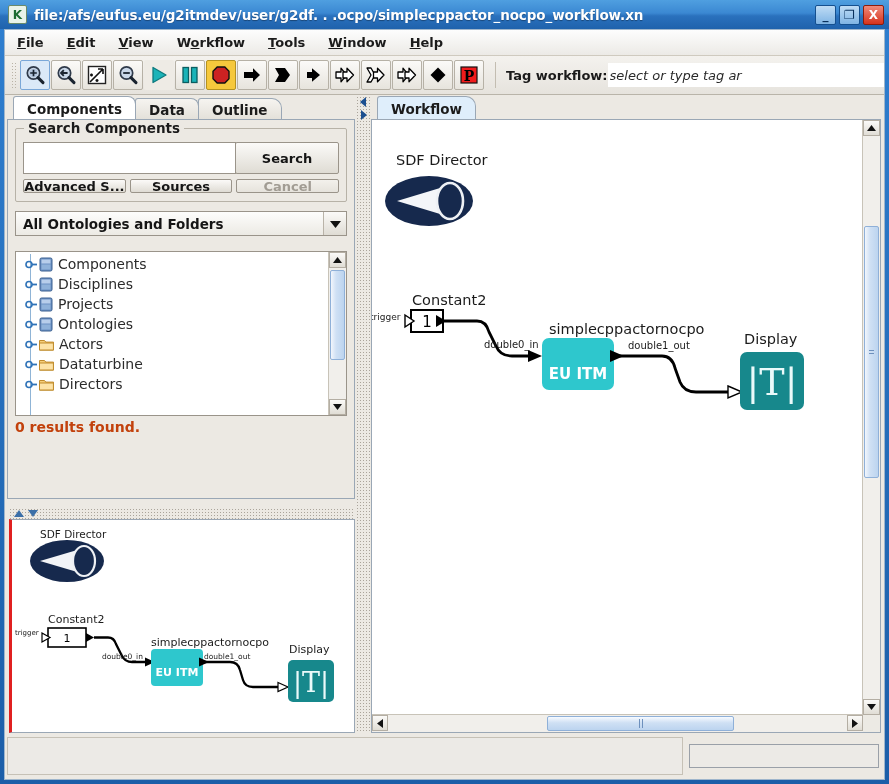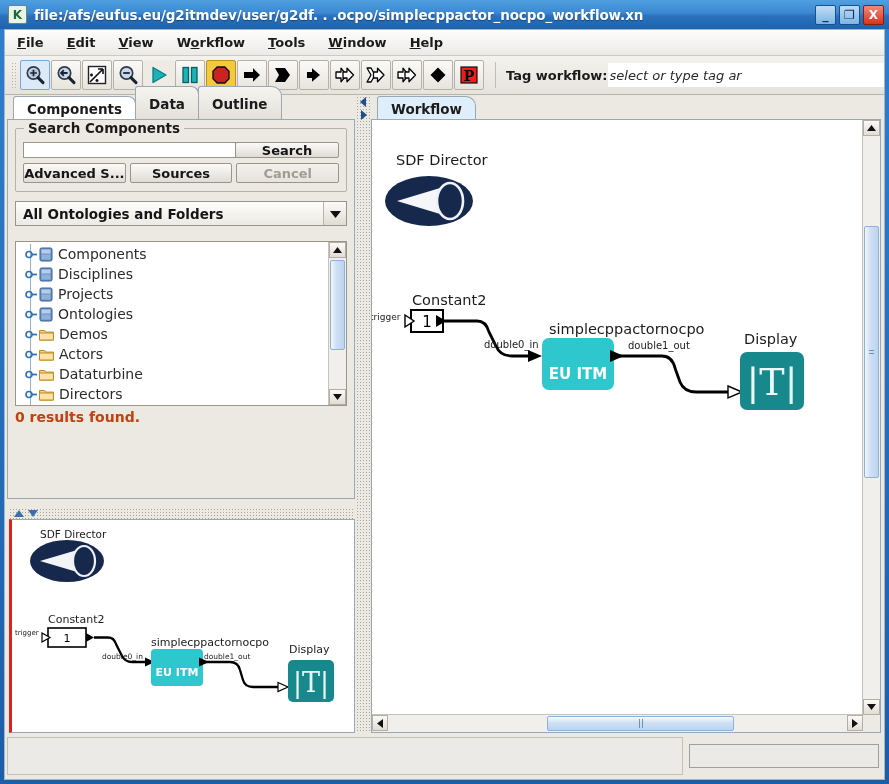--- a/index.html
+++ b/index.html
@@ -98,7 +98,7 @@
   
   .tabrow{height:24px;display:flex;align-items:flex-end;padding-left:6px;}
   .tab{
-    height:34px;padding:0 13px;box-sizing:border-box;
+    height:22px;padding:0 13px;box-sizing:border-box;
     display:flex;align-items:center;
     font:bold 13.5px "DejaVu Sans",sans-serif;color:#1b1b1b;
     border:1px solid #9aa7b5;border-bottom:none;

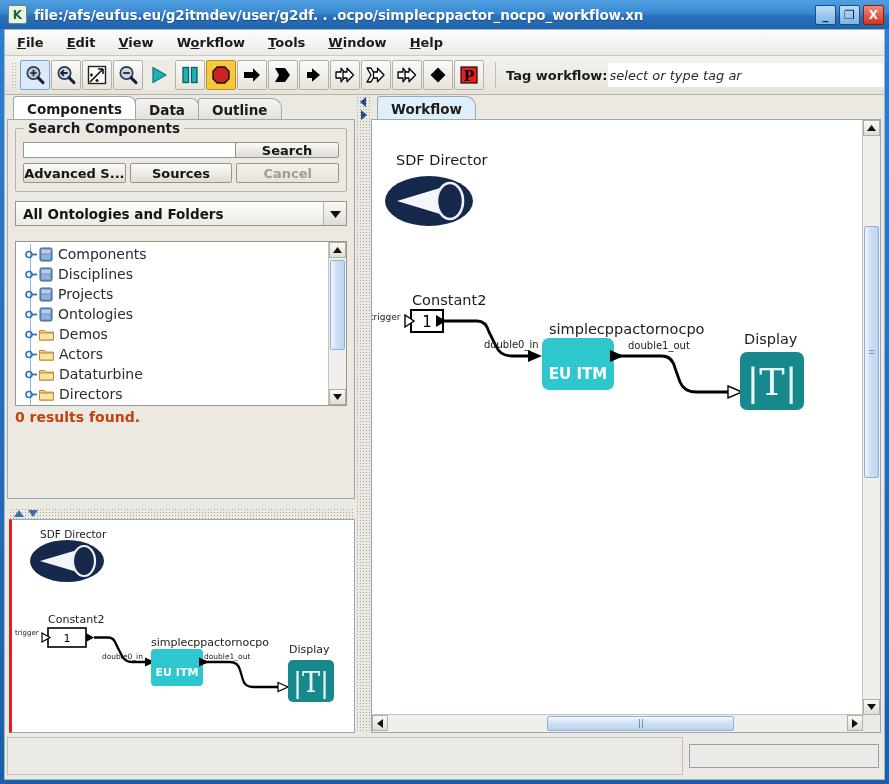--- a/index.html
+++ b/index.html
@@ -120,7 +120,7 @@
     position:absolute;left:8px;top:-9px;background:#ece9e3;padding:0 4px;
     font:bold 13.5px "DejaVu Sans",sans-serif;color:#1b1b1b;
   }
-  .searchrow{display:flex;height:16px;margin-bottom:5px;}
+  .searchrow{display:flex;height:32px;margin-bottom:5px;}
   .search-input{
     flex:1;border:1px solid #9a948a;background:#fff;outline:none;
     font:13px "DejaVu Sans",sans-serif;padding:0 4px;box-sizing:border-box;

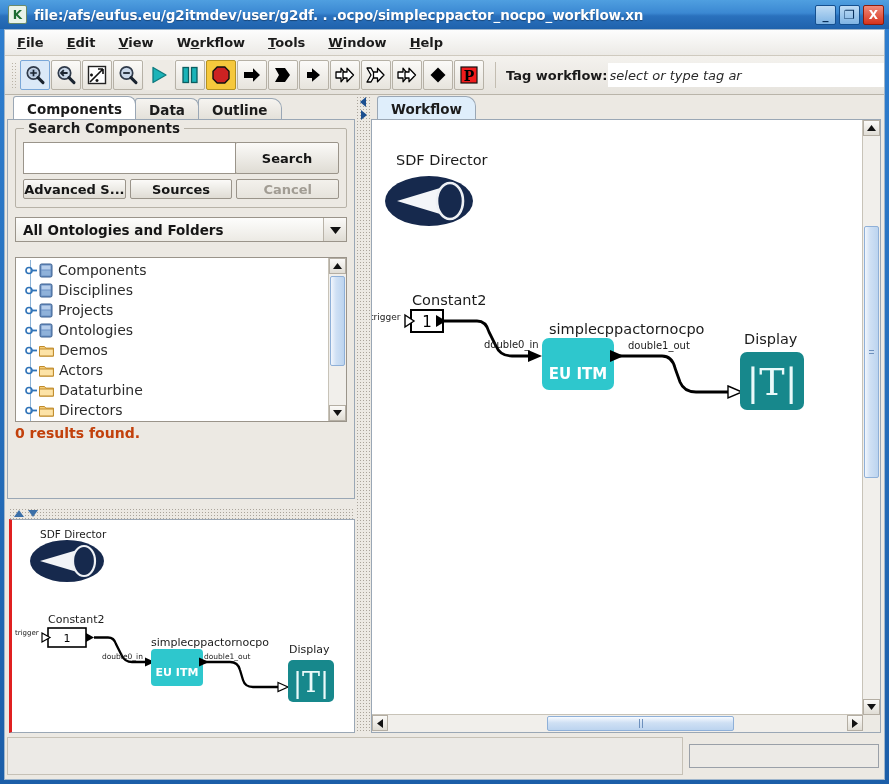--- a/index.html
+++ b/index.html
@@ -133,7 +133,7 @@
     box-sizing:border-box;cursor:default;white-space:nowrap;
   }
   .btn.disabled{color:#a19c93;background:linear-gradient(#f3f1ec,#e6e3dc);}
-  .btnrow{display:flex;height:20px;gap:4px;}
+  .btnrow{display:flex;height:14px;gap:4px;}
   .btnrow .btn{flex:1;}
 
   

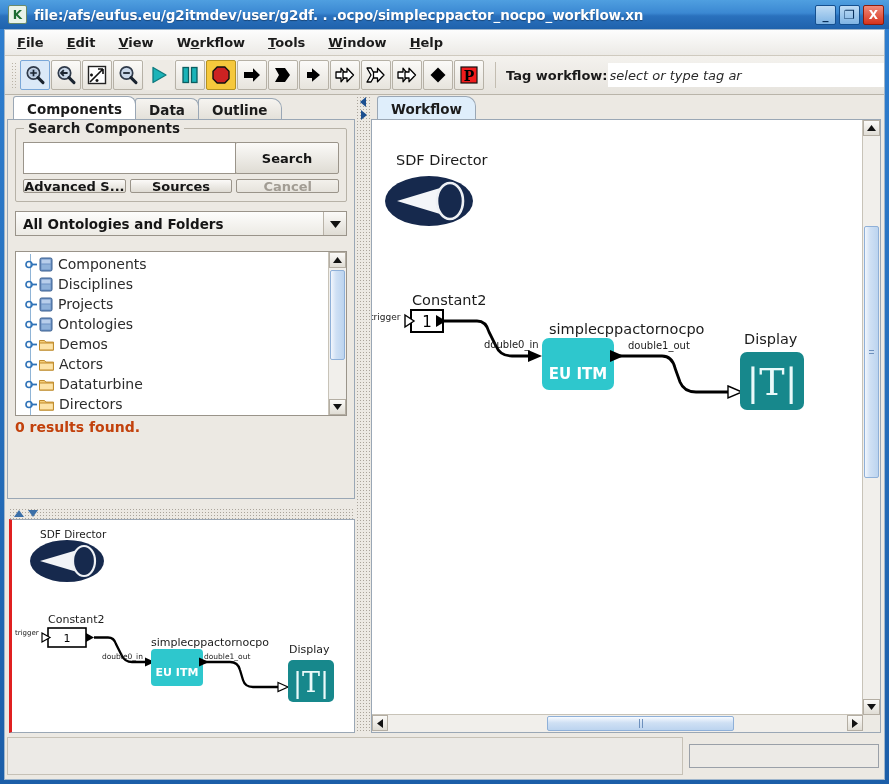--- a/index.html
+++ b/index.html
@@ -463,6 +463,7 @@
                 <div class="tlabel">Ontologies</div>
               </div>
 
+
               <div class="trow">
                 <div class="thandle">
                   <svg width="13" height="9" viewBox="0 0 13 9">
@@ -474,7 +475,7 @@
                   <path d="M0.5 2.5h5l1.3 1.6h7.7v8H0.5z" fill="#f5ce7a" stroke="#c08b2c"></path>
                   <path d="M0.5 5h13.9v7H0.5z" fill="#fde3a7" stroke="#c08b2c"></path>
                 </svg>
-                <div class="tlabel">Demos</div>
+                <div class="tlabel">Actors</div>
               </div>
 
               <div class="trow">
@@ -488,7 +489,7 @@
                   <path d="M0.5 2.5h5l1.3 1.6h7.7v8H0.5z" fill="#f5ce7a" stroke="#c08b2c"></path>
                   <path d="M0.5 5h13.9v7H0.5z" fill="#fde3a7" stroke="#c08b2c"></path>
                 </svg>
-                <div class="tlabel">Actors</div>
+                <div class="tlabel">Dataturbine</div>
               </div>
 
               <div class="trow">
@@ -502,20 +503,6 @@
                   <path d="M0.5 2.5h5l1.3 1.6h7.7v8H0.5z" fill="#f5ce7a" stroke="#c08b2c"></path>
                   <path d="M0.5 5h13.9v7H0.5z" fill="#fde3a7" stroke="#c08b2c"></path>
                 </svg>
-                <div class="tlabel">Dataturbine</div>
-              </div>
-
-              <div class="trow">
-                <div class="thandle">
-                  <svg width="13" height="9" viewBox="0 0 13 9">
-                      <circle cx="4" cy="4.5" r="3" fill="none" stroke="#2f73b8" stroke-width="1.6"></circle>
-                      <path d="M7 4.5h5" stroke="#2f73b8" stroke-width="1.8"></path>
-                    </svg>
-                </div>
-                <svg width="15" height="13" viewBox="0 0 15 13">
-                  <path d="M0.5 2.5h5l1.3 1.6h7.7v8H0.5z" fill="#f5ce7a" stroke="#c08b2c"></path>
-                  <path d="M0.5 5h13.9v7H0.5z" fill="#fde3a7" stroke="#c08b2c"></path>
-                </svg>
                 <div class="tlabel">Directors</div>
               </div>
             </div>

